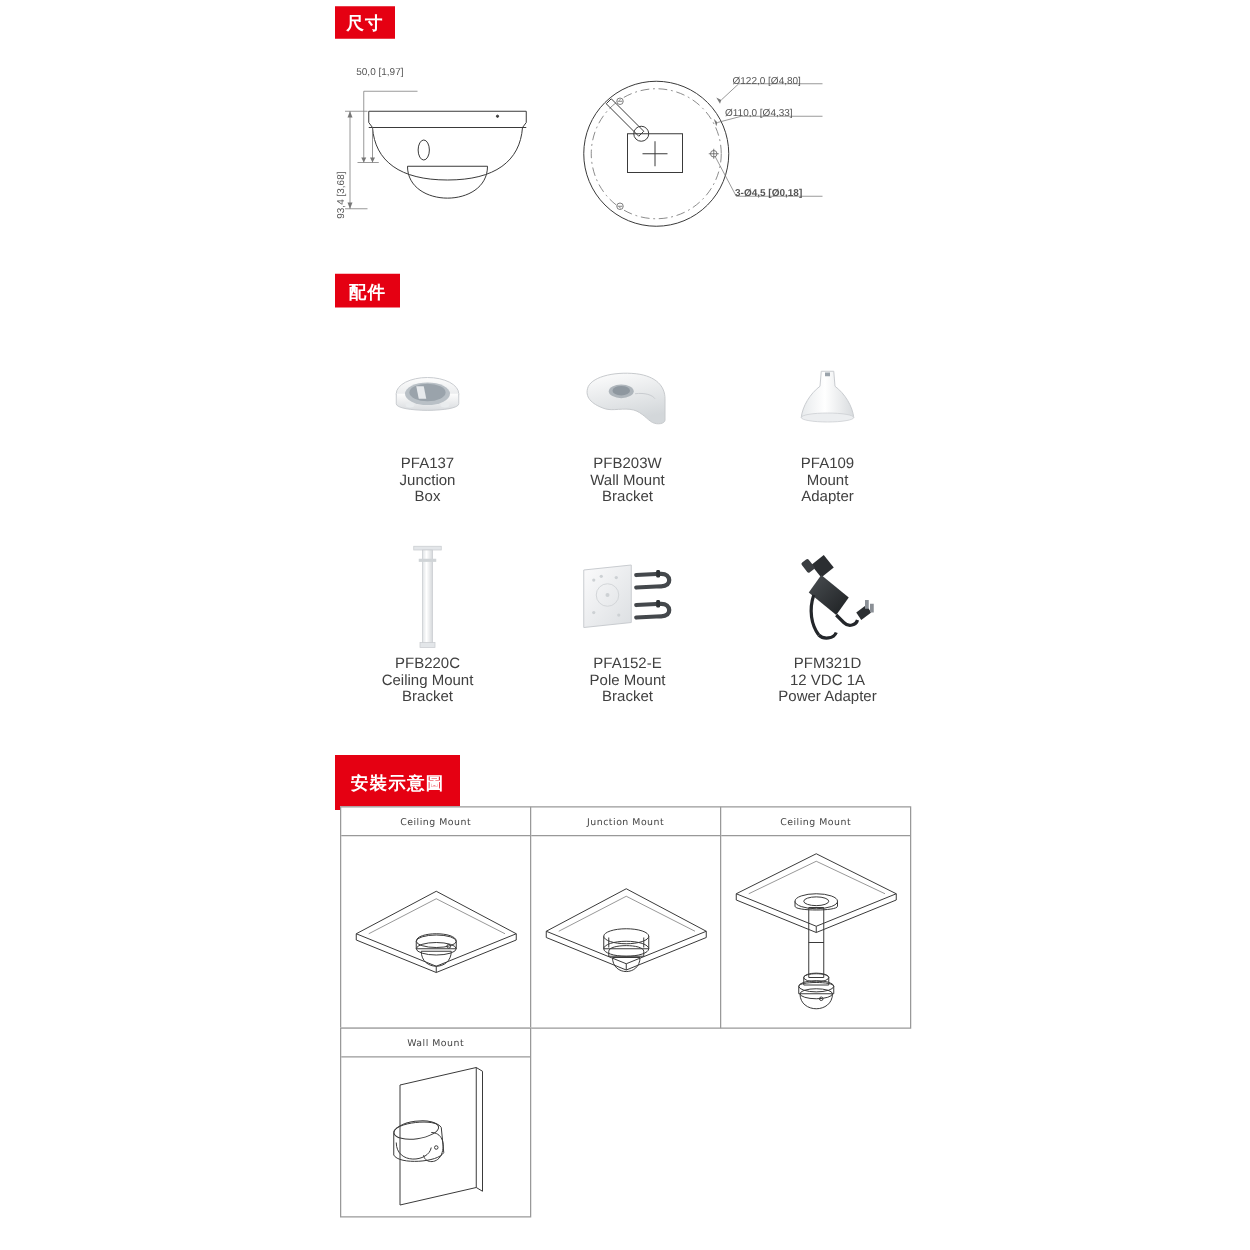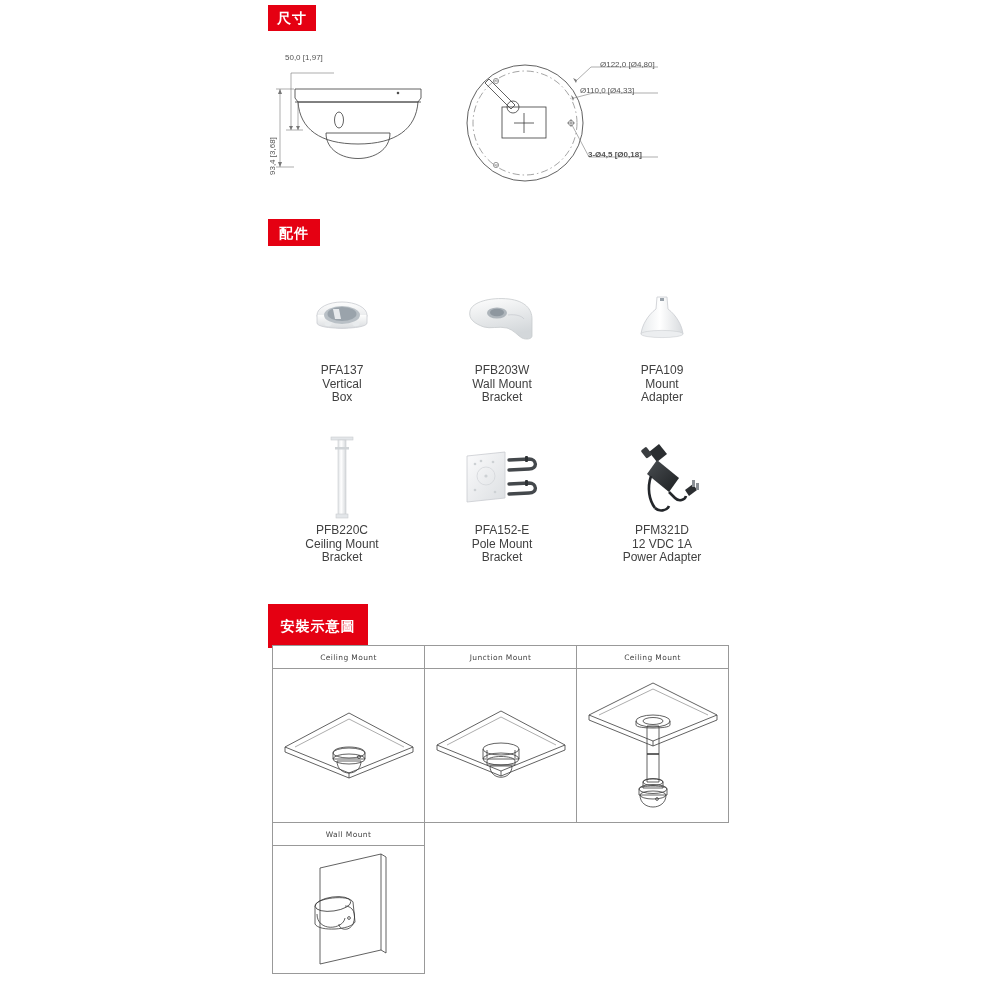--- a/index.html
+++ b/index.html
@@ -134,7 +134,7 @@
       </g>
     </svg>
 
-    <span class="dim-txt" style="left:342px;top:15px;text-align:center;">Ø122,0 [Ø4,80]</span>
+    <span class="dim-txt" style="left:328px;top:15px;text-align:center;">Ø122,0 [Ø4,80]</span>
 
     <span class="dim-txt" style="left:322px;top:41px;">Ø110,0 [Ø4,33]</span>
 

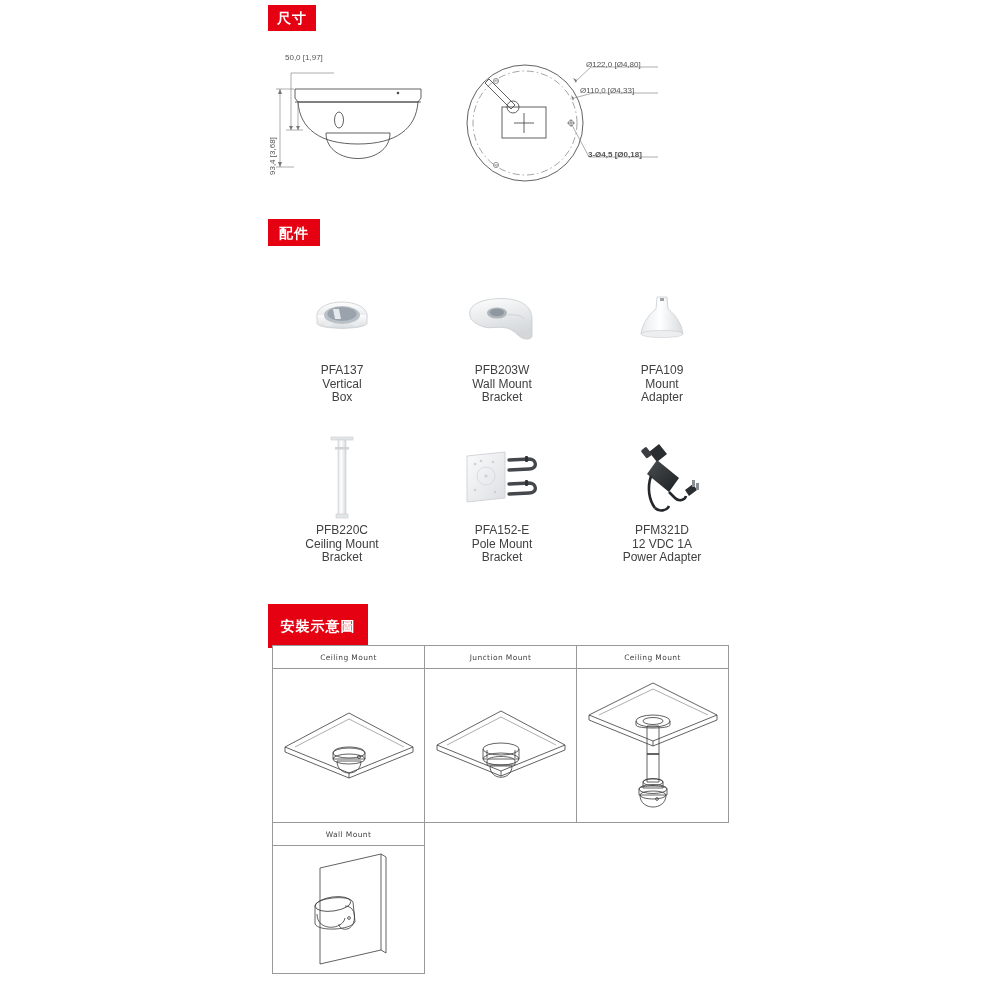--- a/index.html
+++ b/index.html
@@ -167,7 +167,7 @@
         </div>
         <div class="acc-label">
           <div>PFA137</div>
-          <div>Vertical</div>
+          <div>Junction</div>
           <div>Box</div>
         </div>
       </div>

